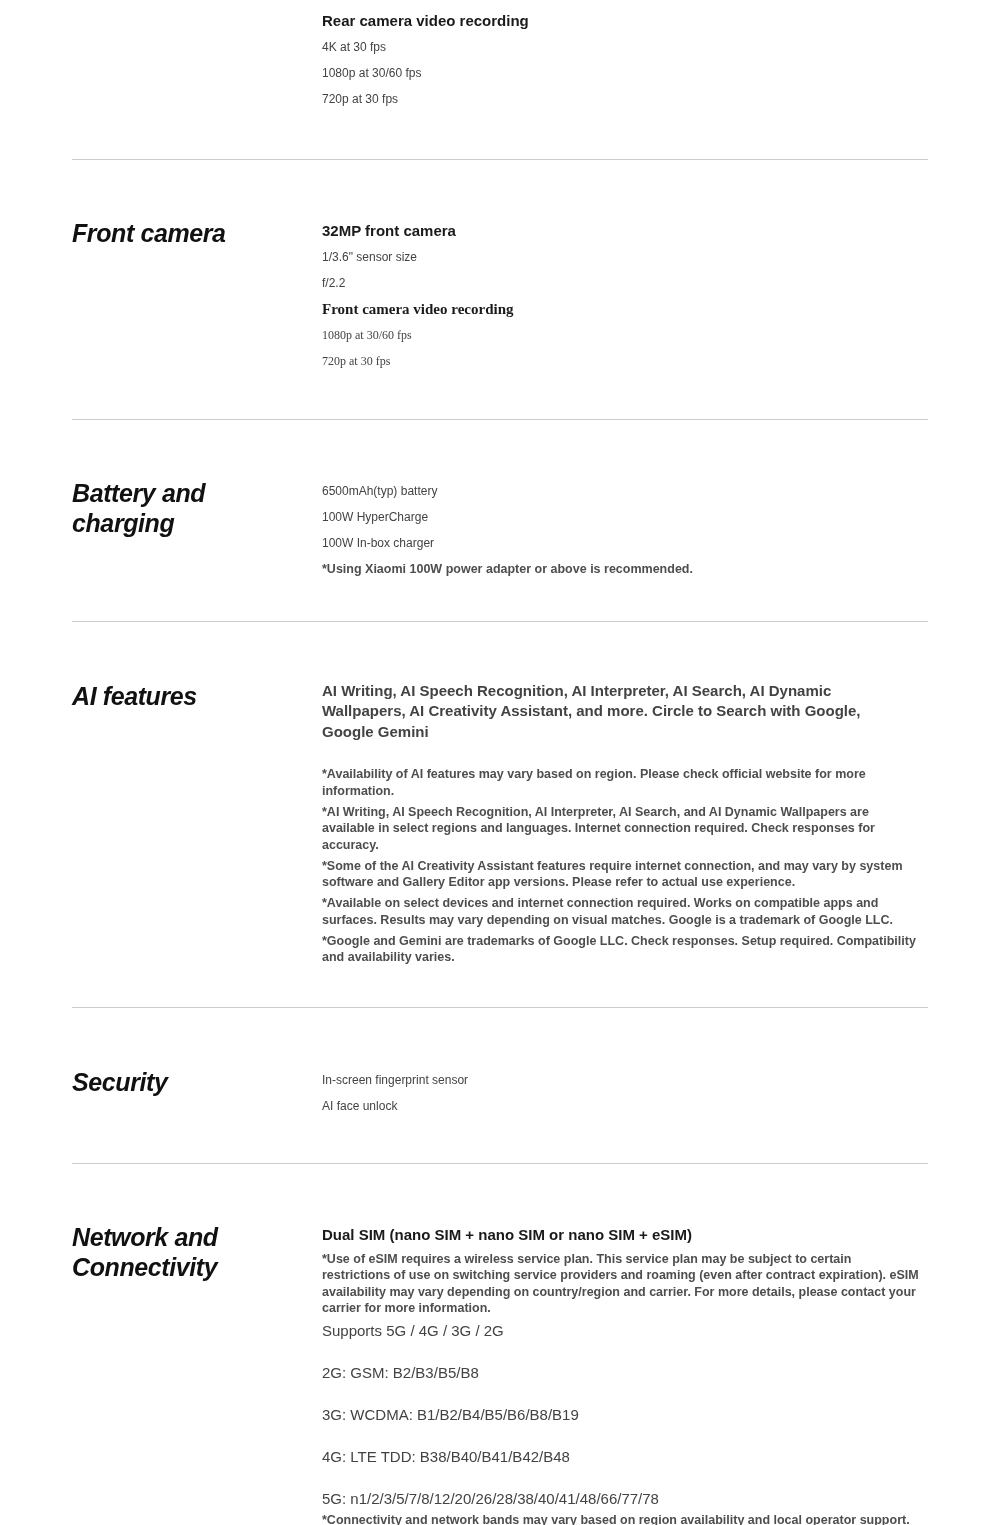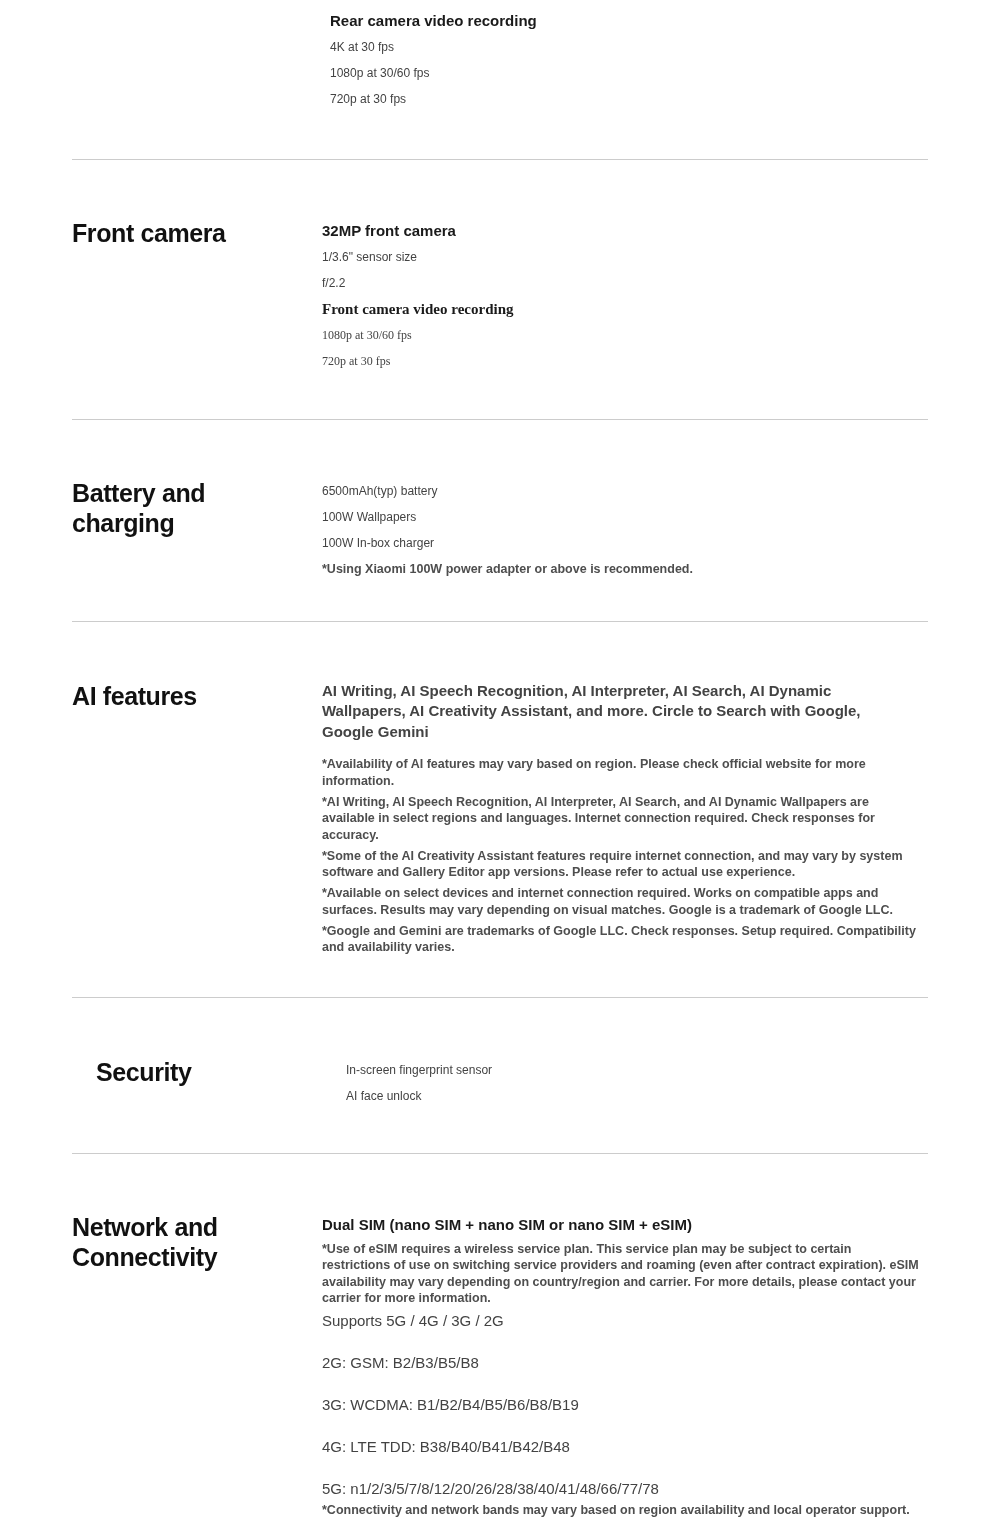--- a/index.html
+++ b/index.html
@@ -77,7 +77,7 @@
   }
 
   
-  .sec-rear     { padding-top: 8px;  padding-bottom: 47px; gap: 8px; }
+  .sec-rear     { padding-top: 8px;  padding-bottom: 47px; }
   .sec-front    { padding-top: 58px; padding-bottom: 45px; }
   .sec-battery  { padding-top: 58px; padding-bottom: 43px; }
   .sec-ai       { padding-top: 59px; padding-bottom: 41px; }

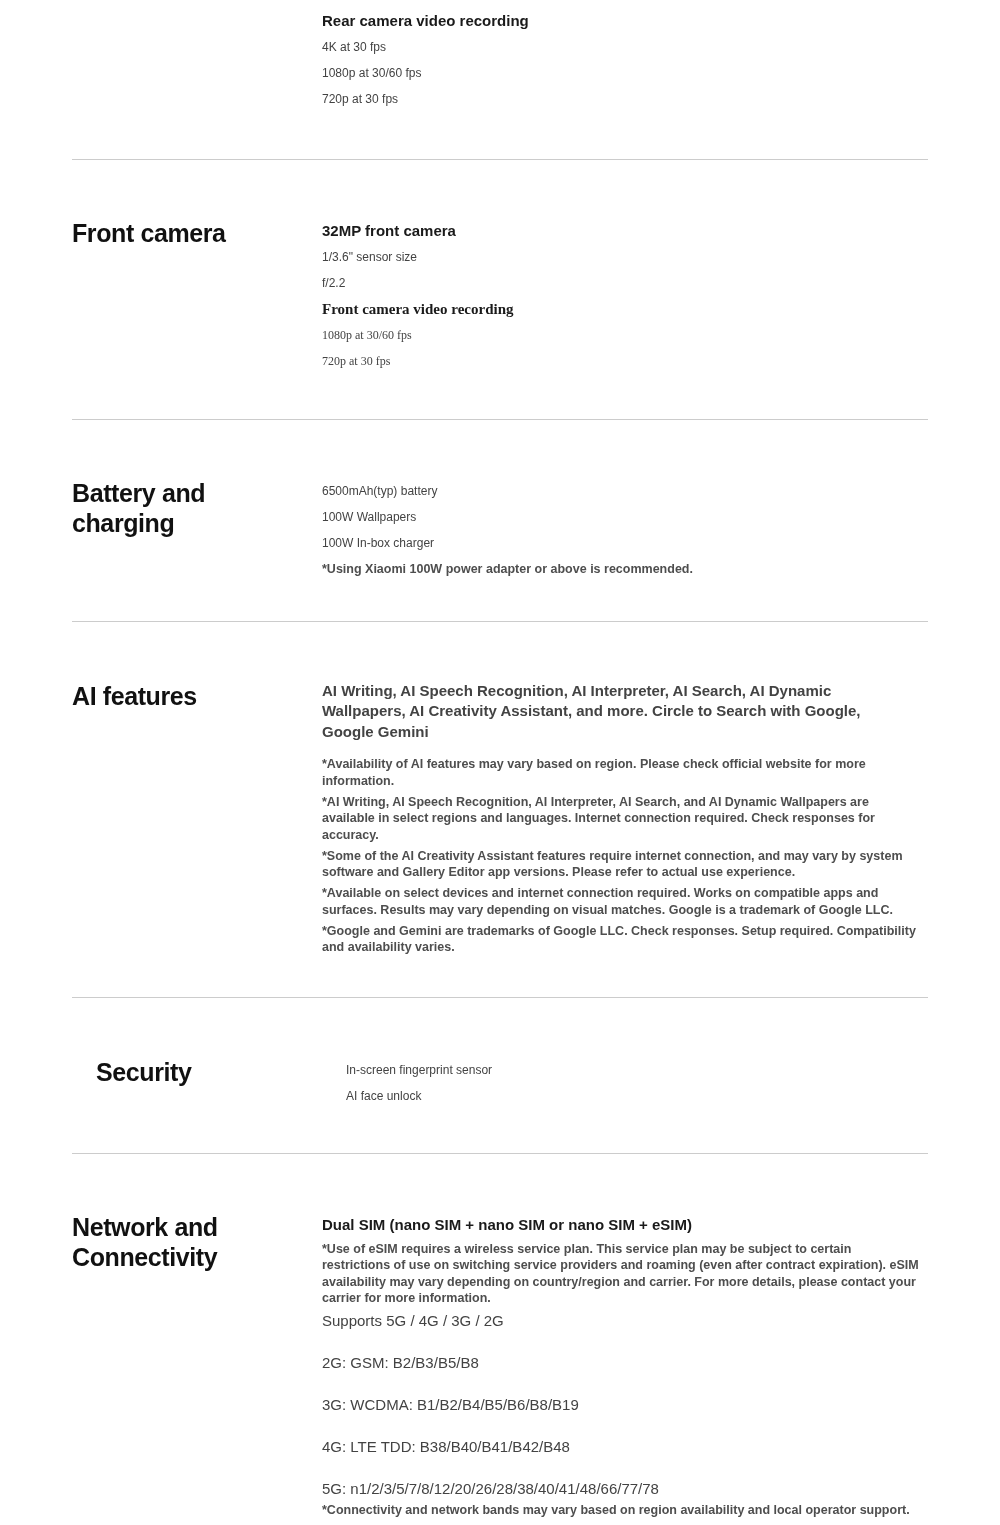--- a/index.html
+++ b/index.html
@@ -24,6 +24,7 @@
     color: #111111;
     letter-spacing: -0.4px;
     white-space: pre-line;
+    font-style: italic;
   }
 
   .group-title {

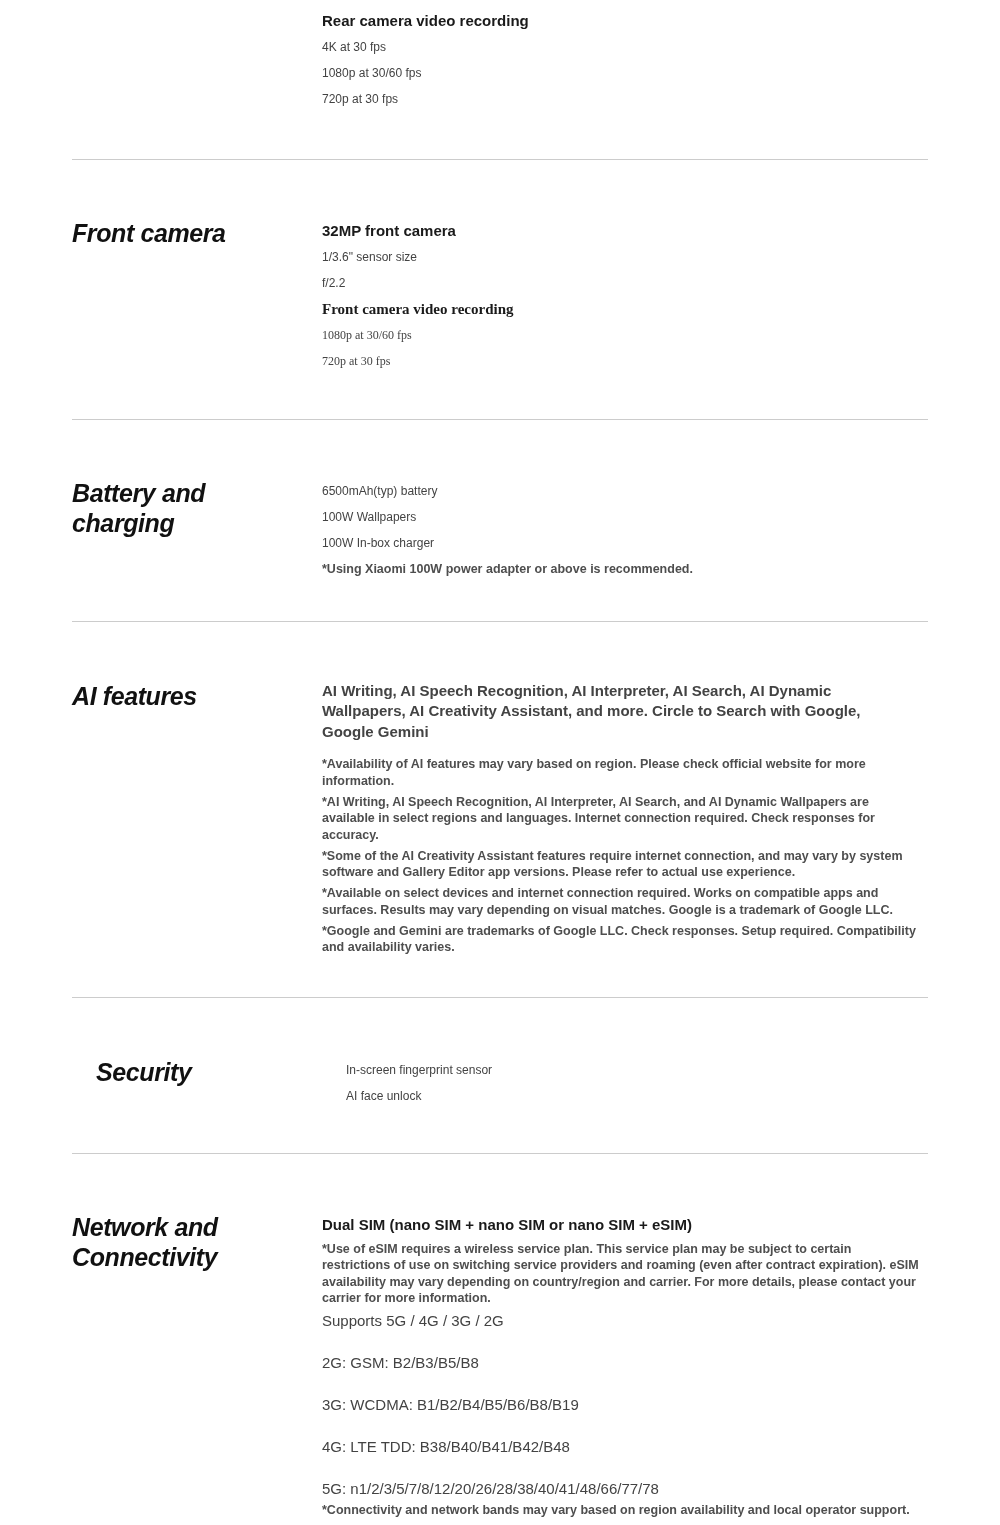--- a/index.html
+++ b/index.html
@@ -131,7 +131,7 @@
     </div>
     <div class="col-content">
       <div class="spec-line">6500mAh(typ) battery</div>
-      <div class="spec-line">100W Wallpapers</div>
+      <div class="spec-line">100W HyperCharge</div>
       <div class="spec-line">100W In-box charger</div>
       <div class="footnote">*Using Xiaomi 100W power adapter or above is recommended.</div>
     </div>

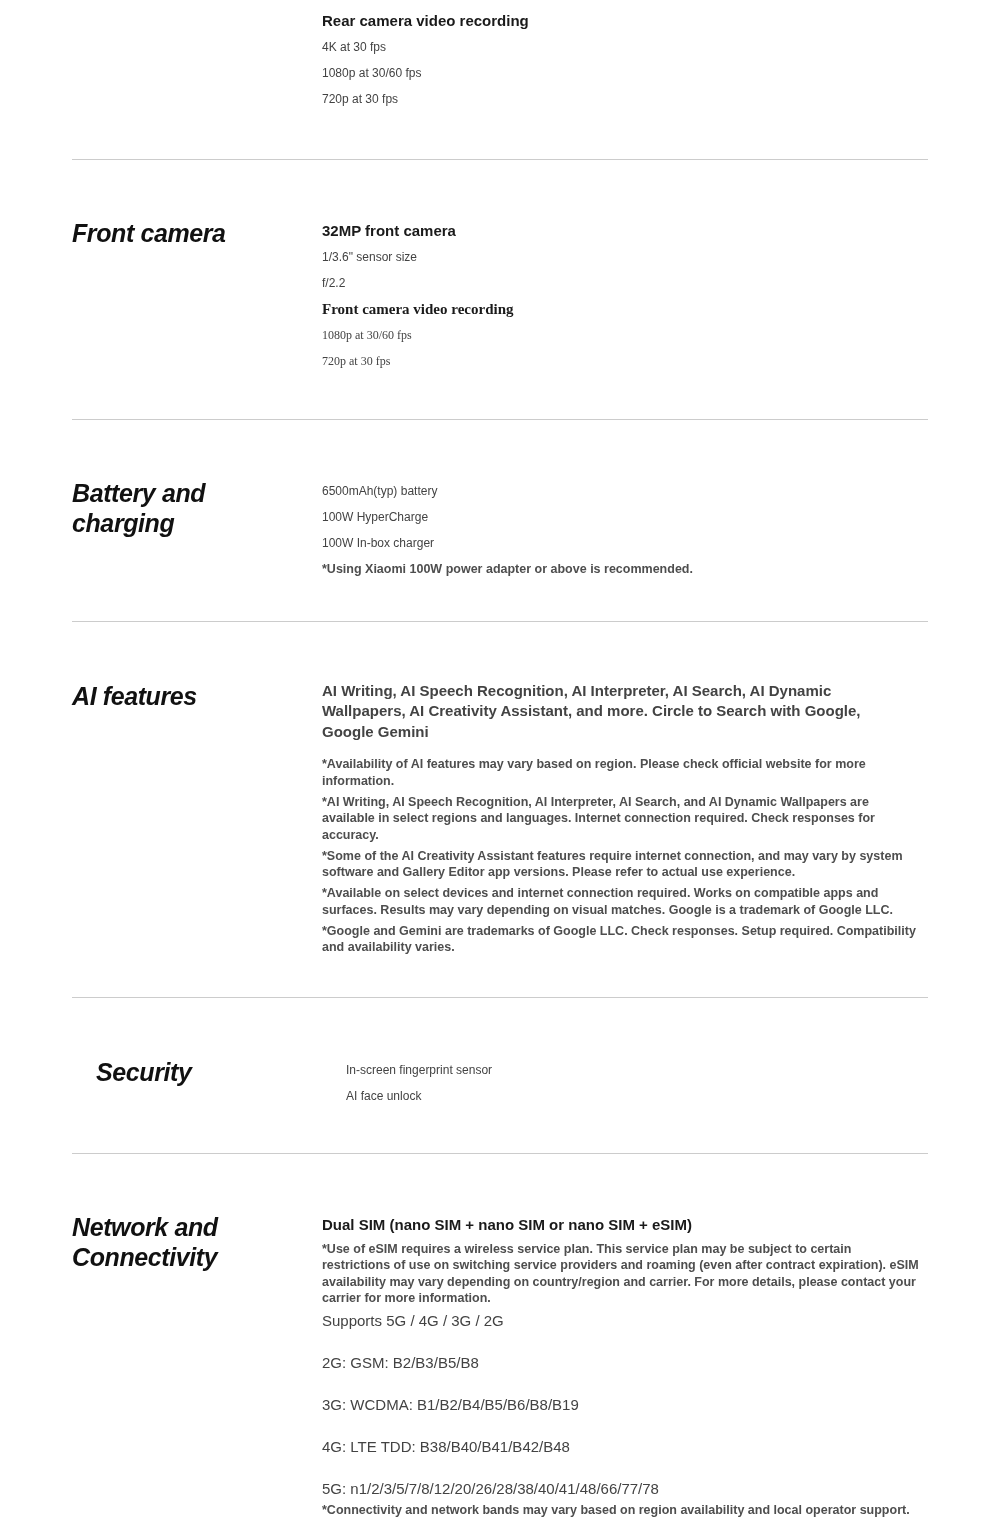--- a/index.html
+++ b/index.html
@@ -57,7 +57,7 @@
     margin-top: 5px;
     font-weight: bold;
   }
-  .para + .footnote { margin-top: 14px; }
+  .para + .footnote { margin-top: 24px; }
   .footnote + .footnote { margin-top: 4.5px; }
 
   .band-line {

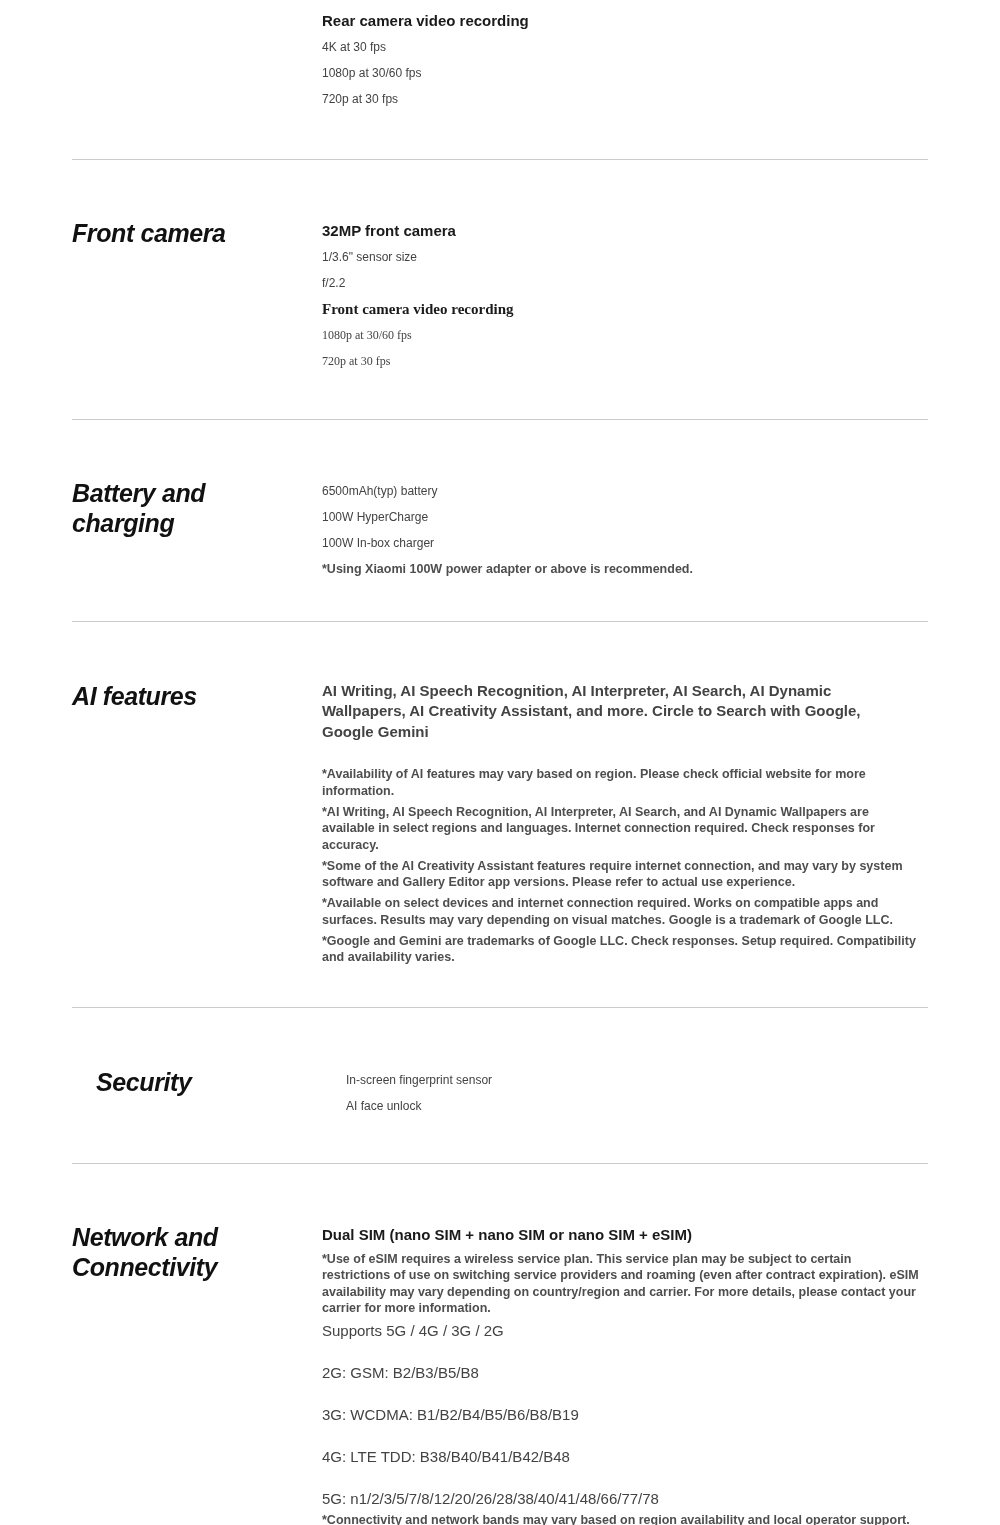--- a/index.html
+++ b/index.html
@@ -82,7 +82,7 @@
   .sec-front    { padding-top: 58px; padding-bottom: 45px; }
   .sec-battery  { padding-top: 58px; padding-bottom: 43px; }
   .sec-ai       { padding-top: 59px; padding-bottom: 41px; }
-  .sec-security { padding-top: 59px; padding-bottom: 44px; margin-left: 24px; }
+  .sec-security { padding-top: 59px; padding-bottom: 44px; }
   .sec-network  { padding-top: 58px; padding-bottom: 6px;  }
 </style>
 </head>

